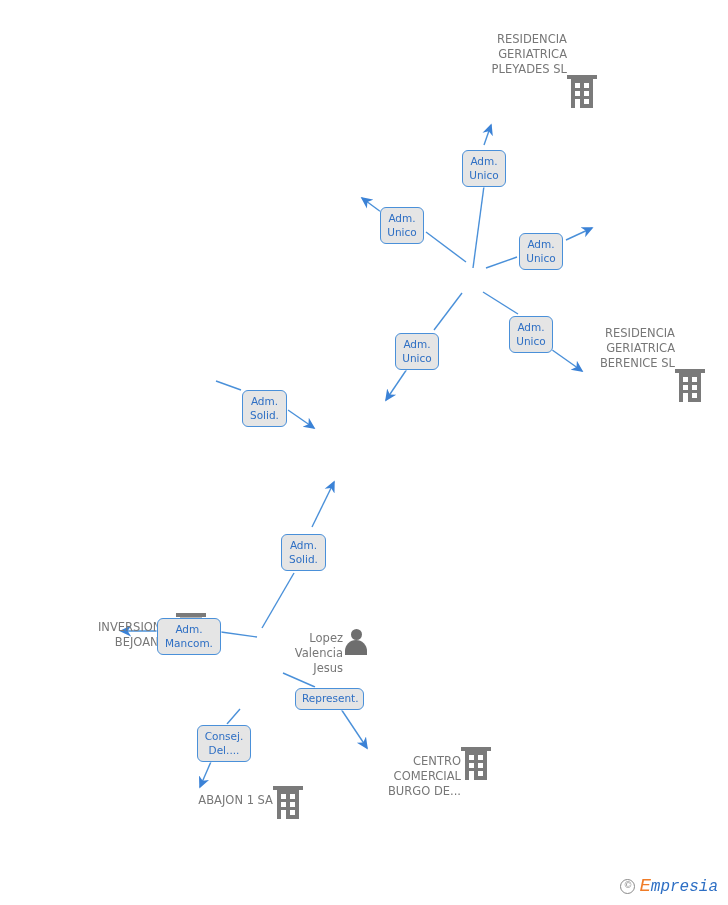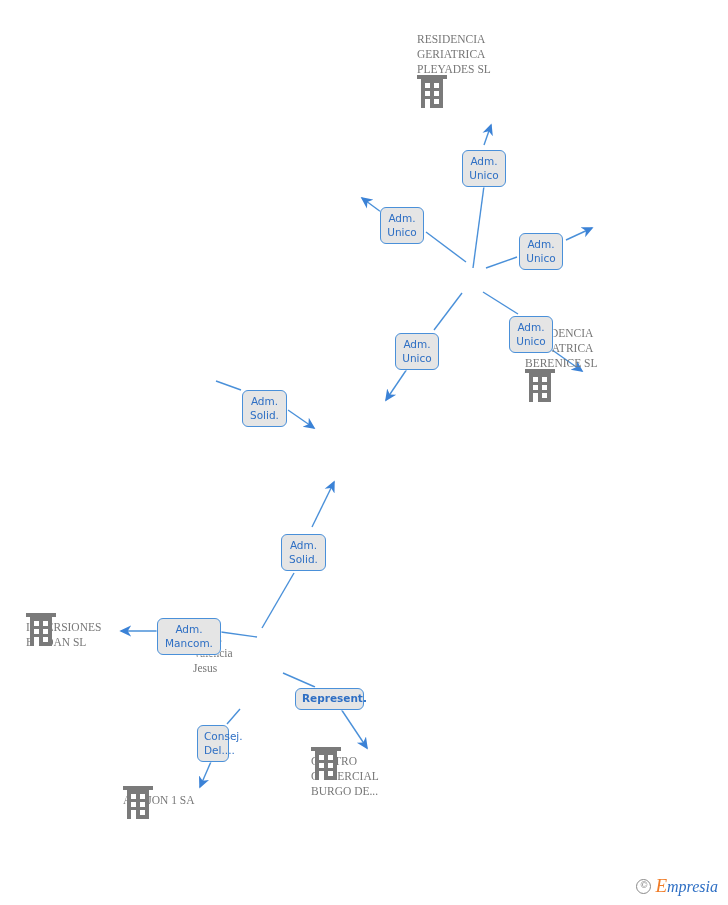--- a/index.html
+++ b/index.html
@@ -12,7 +12,7 @@
   svg.edges{position:absolute;left:0;top:0;width:728px;height:905px;pointer-events:none;}
 
   
-  .node{position:absolute;width:150px;margin-left:-75px;text-align:left;font-family:Liberation Serif, serif;}
+  .node{position:absolute;width:150px;margin-left:-75px;text-align:right;}
   .node .caption{
     font-size:11.5px;line-height:15px;color:#777777;white-space:pre-line;
   }

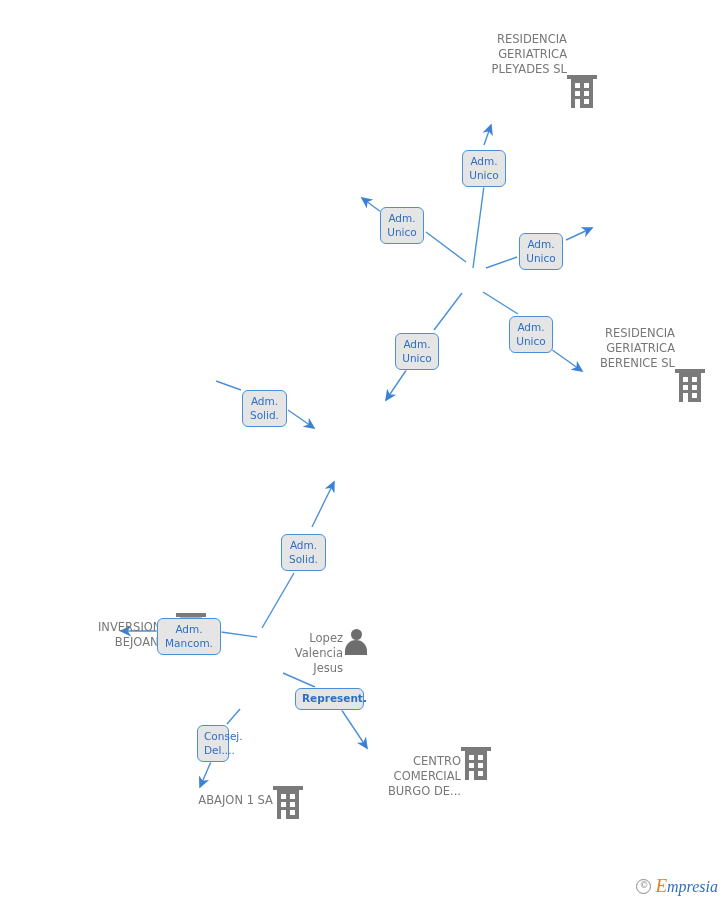--- a/index.html
+++ b/index.html
@@ -189,7 +189,7 @@
 Mancom.</div>
   <div class="elabel" style="left:197px;top:725px;width:32px;">Consej.
 Del....</div>
-  <div class="elabel" style="left:295px;top:688px;width:69px;padding:3px 6px;font-weight:bold;">Represent.</div>
+  <div class="elabel" style="left:295px;top:688px;width:69px;padding:3px 6px;">Represent.</div>
 
   <div class="watermark">
     <span class="cmark">©</span>

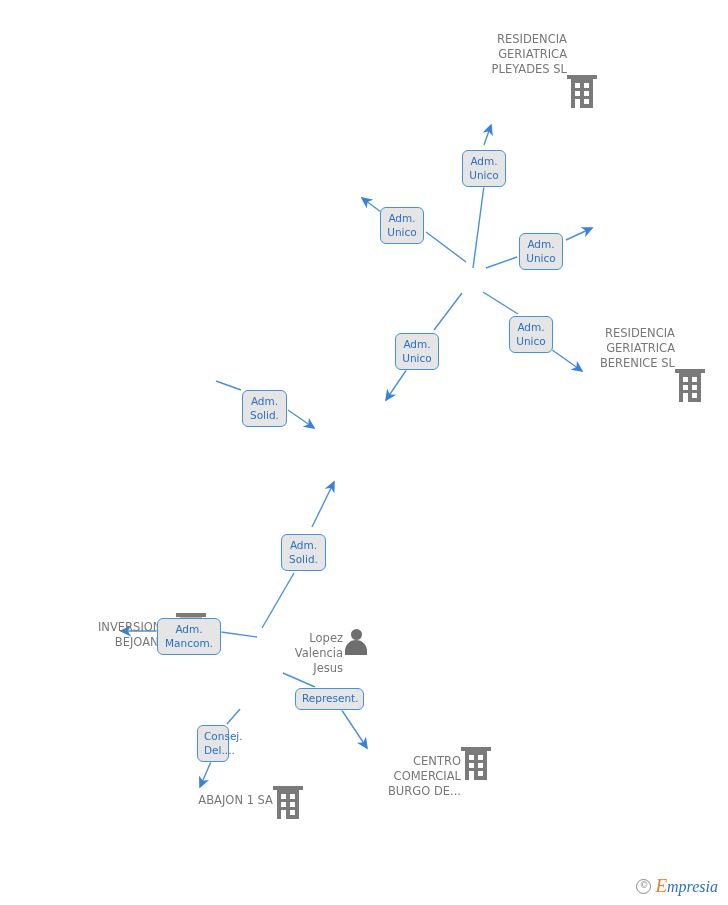--- a/index.html
+++ b/index.html
@@ -187,7 +187,7 @@
 Solid.</div>
   <div class="elabel" style="left:157px;top:618px;width:64px;">Adm.
 Mancom.</div>
-  <div class="elabel" style="left:197px;top:725px;width:32px;">Consej.
+  <div class="elabel" style="left:197px;top:725px;width:54px;">Consej.
 Del....</div>
   <div class="elabel" style="left:295px;top:688px;width:69px;padding:3px 6px;">Represent.</div>
 

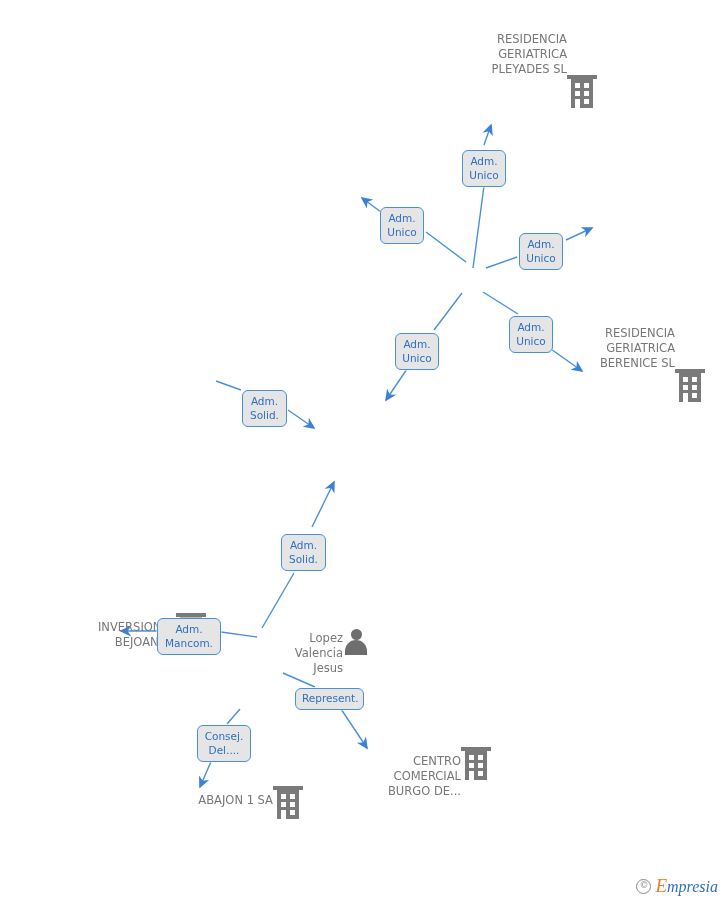--- a/index.html
+++ b/index.html
@@ -52,7 +52,7 @@
     width:13px;height:13px;border:1.4px solid #8a8a8a;border-radius:50%;
     color:#8a8a8a;font-size:9px;line-height:11px;text-align:center;font-family:"DejaVu Serif",serif;
   }
-  .watermark .wtext{font-family:Liberation Serif, serif;font-style:italic;font-size:16px;color:#2e6fc4;}
+  .watermark .wtext{font-family:Liberation Mono, monospace;font-style:italic;font-size:16px;color:#2e6fc4;}
   .watermark .wtext .e{color:#f07c27;font-size:19px;}
 </style>
 </head>

